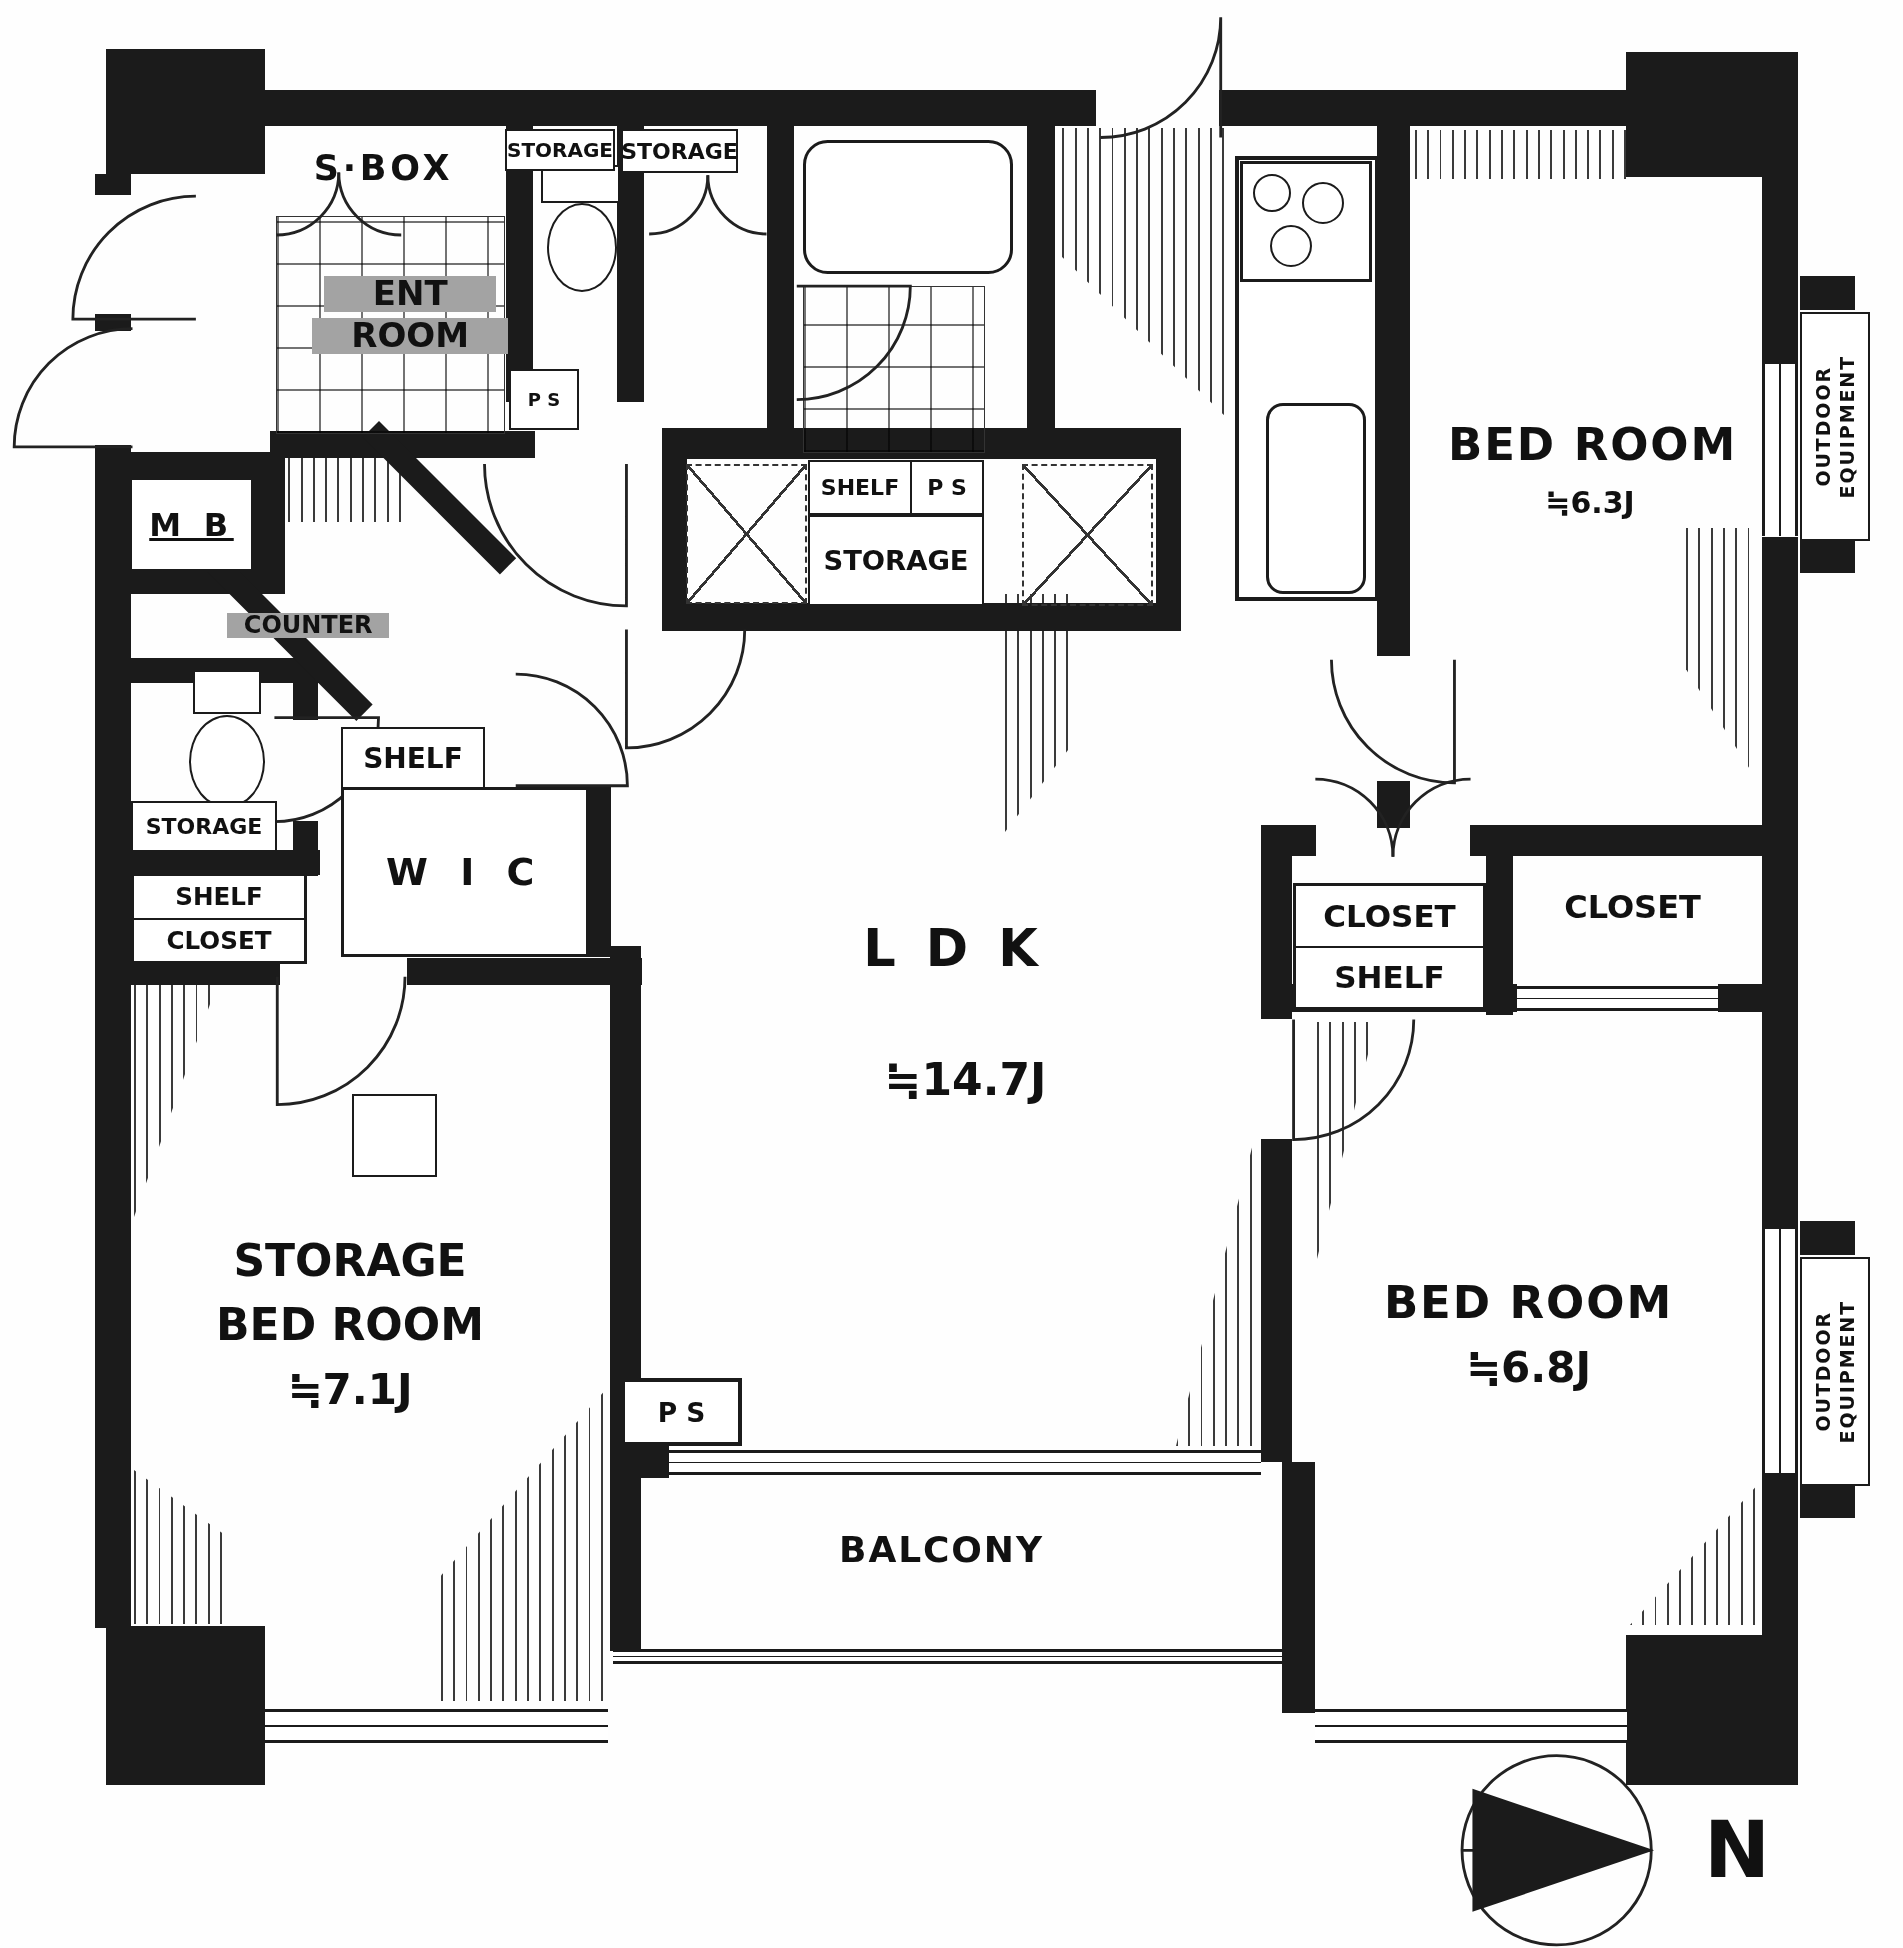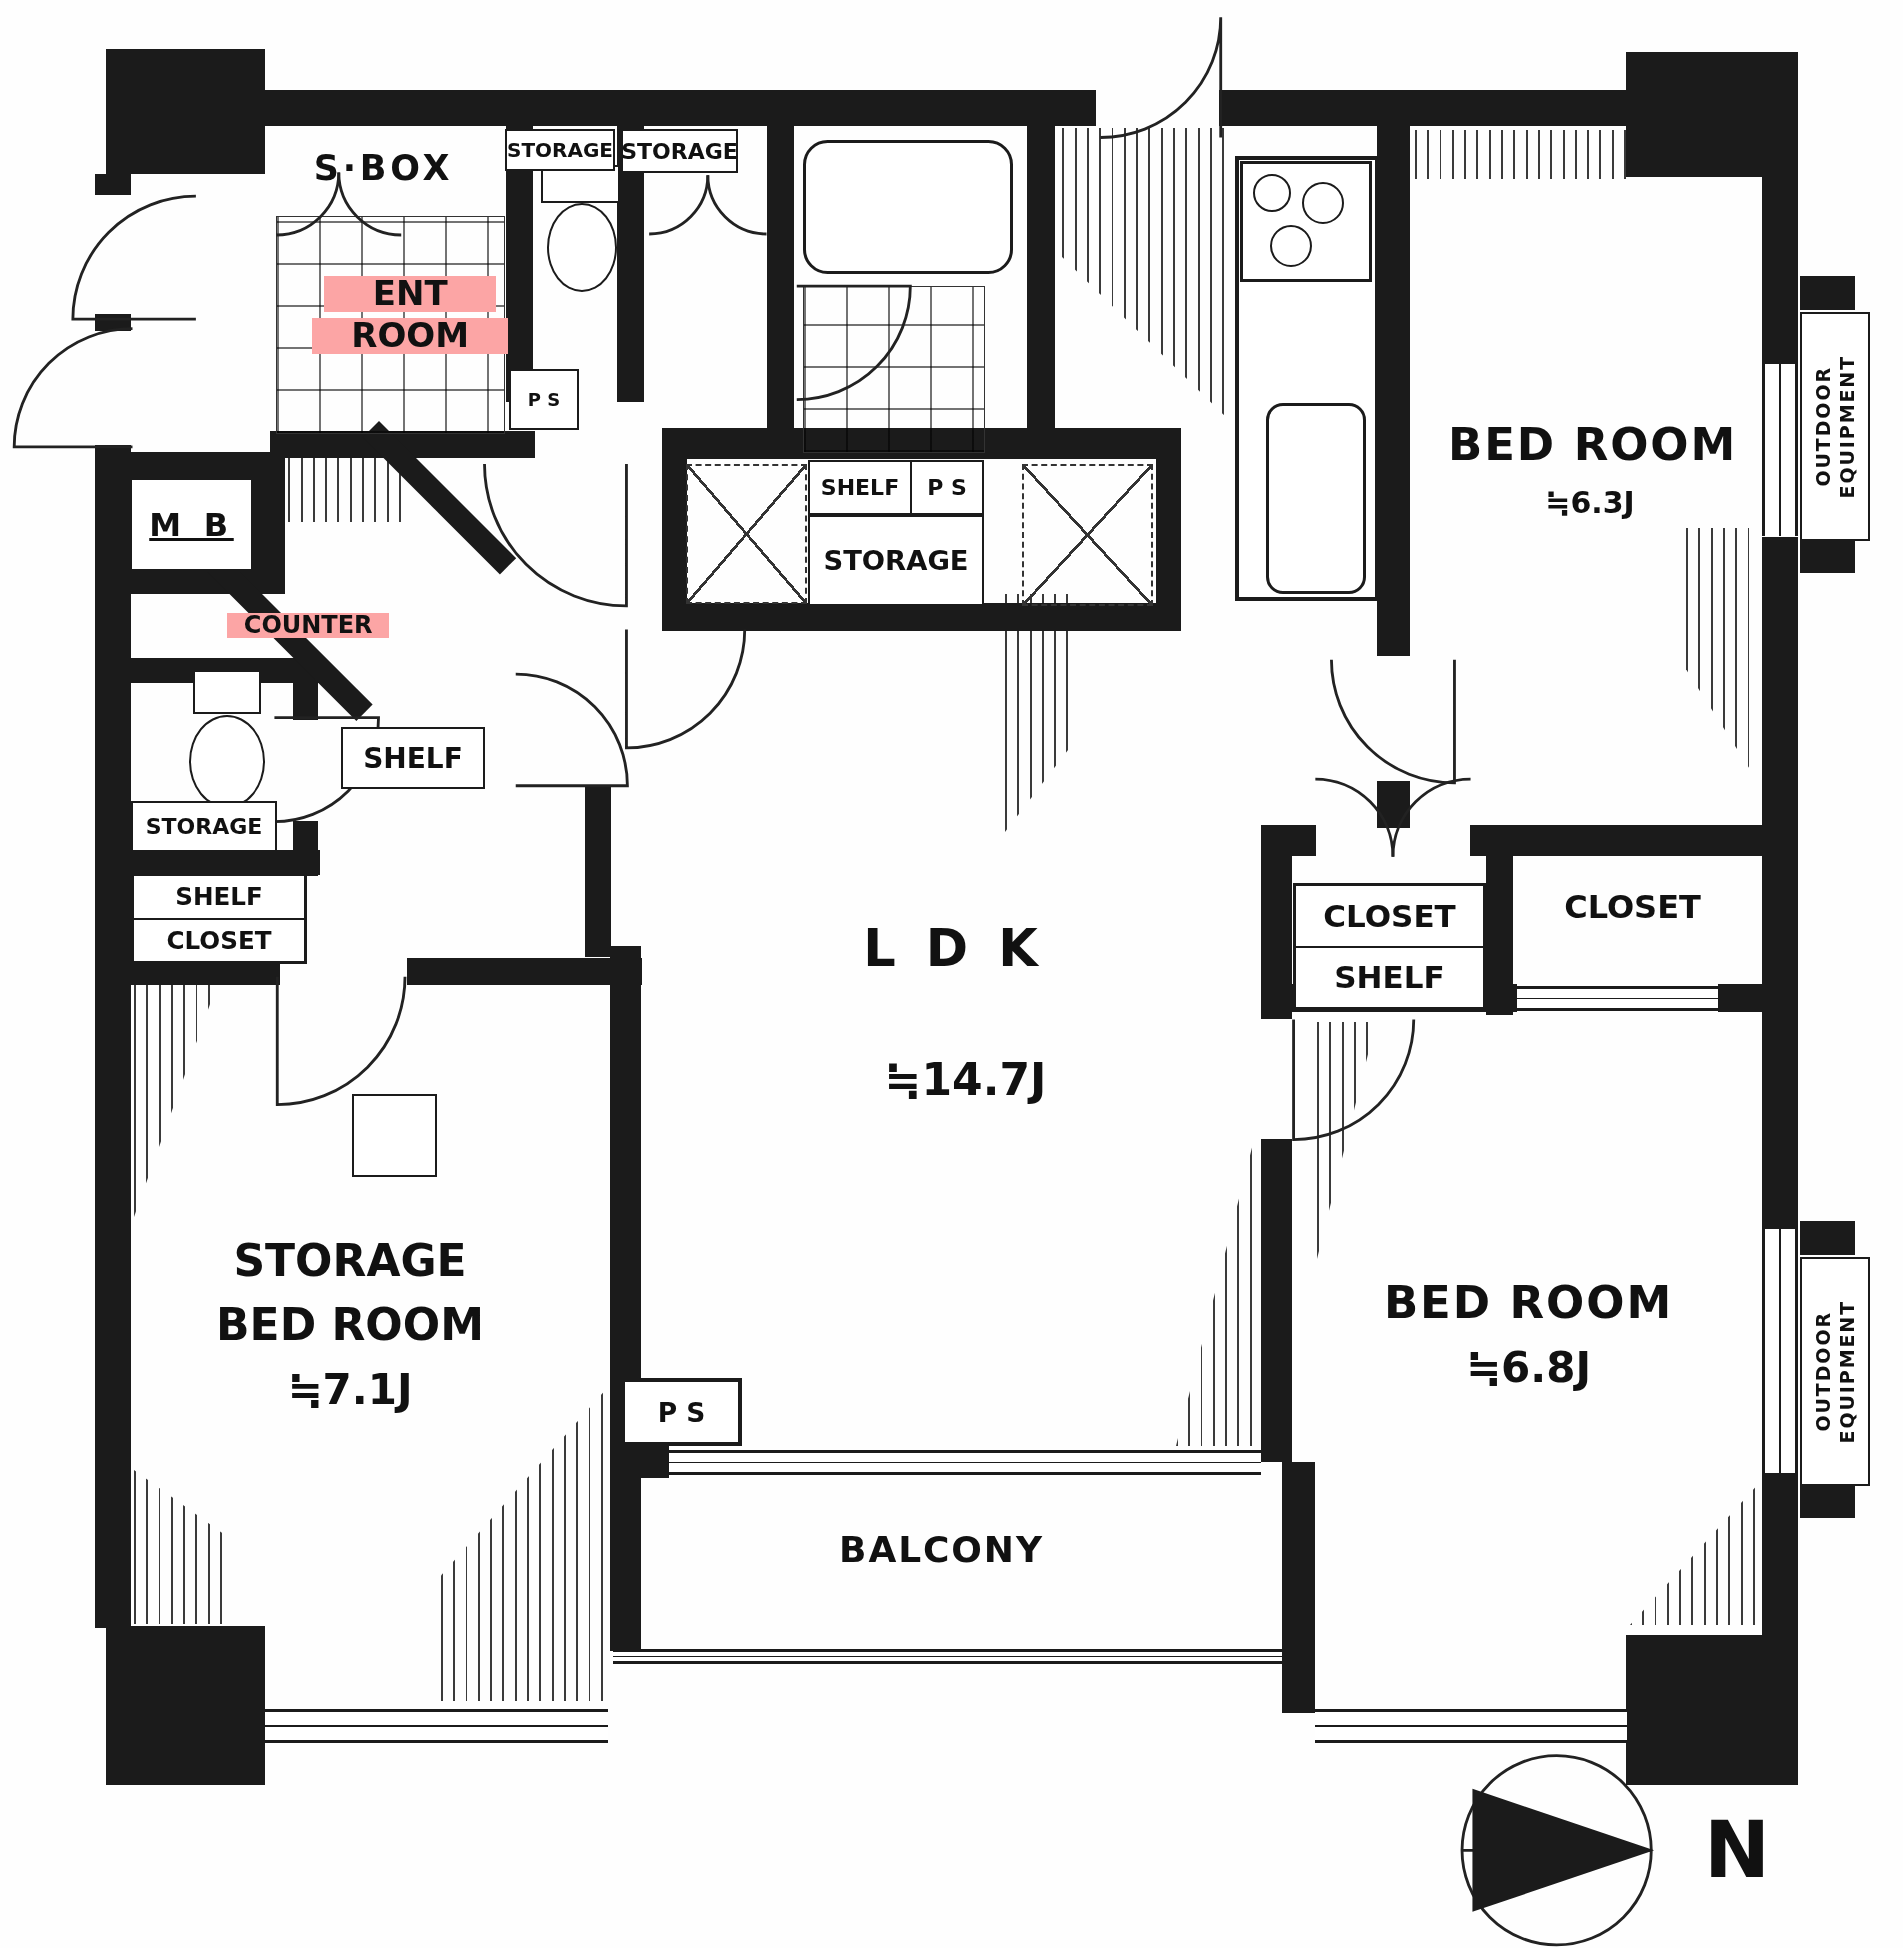--- a/index.html
+++ b/index.html
@@ -15,7 +15,7 @@
   .stackbox > div{flex:1;display:flex;align-items:center;justify-content:center;white-space:nowrap;}
   .stackbox > div + div{border-top:2.8px solid #1b1b1b;}
   .label{position:absolute;font-weight:700;text-align:center;white-space:nowrap;line-height:1.05;}
-  .label.bg{background:#fca5a5;padding:0 5.7px;}
+  .label.bg{background:#a3a3a3;padding:0 5.7px;}
   .grid{position:absolute;border:1.9px solid #333;box-sizing:border-box;
         background-image:repeating-linear-gradient(0deg,rgba(0,0,0,.55) 0 1.9px,transparent 1.9px 42px),
                          repeating-linear-gradient(90deg,rgba(0,0,0,.55) 0 1.9px,transparent 1.9px 42px);}

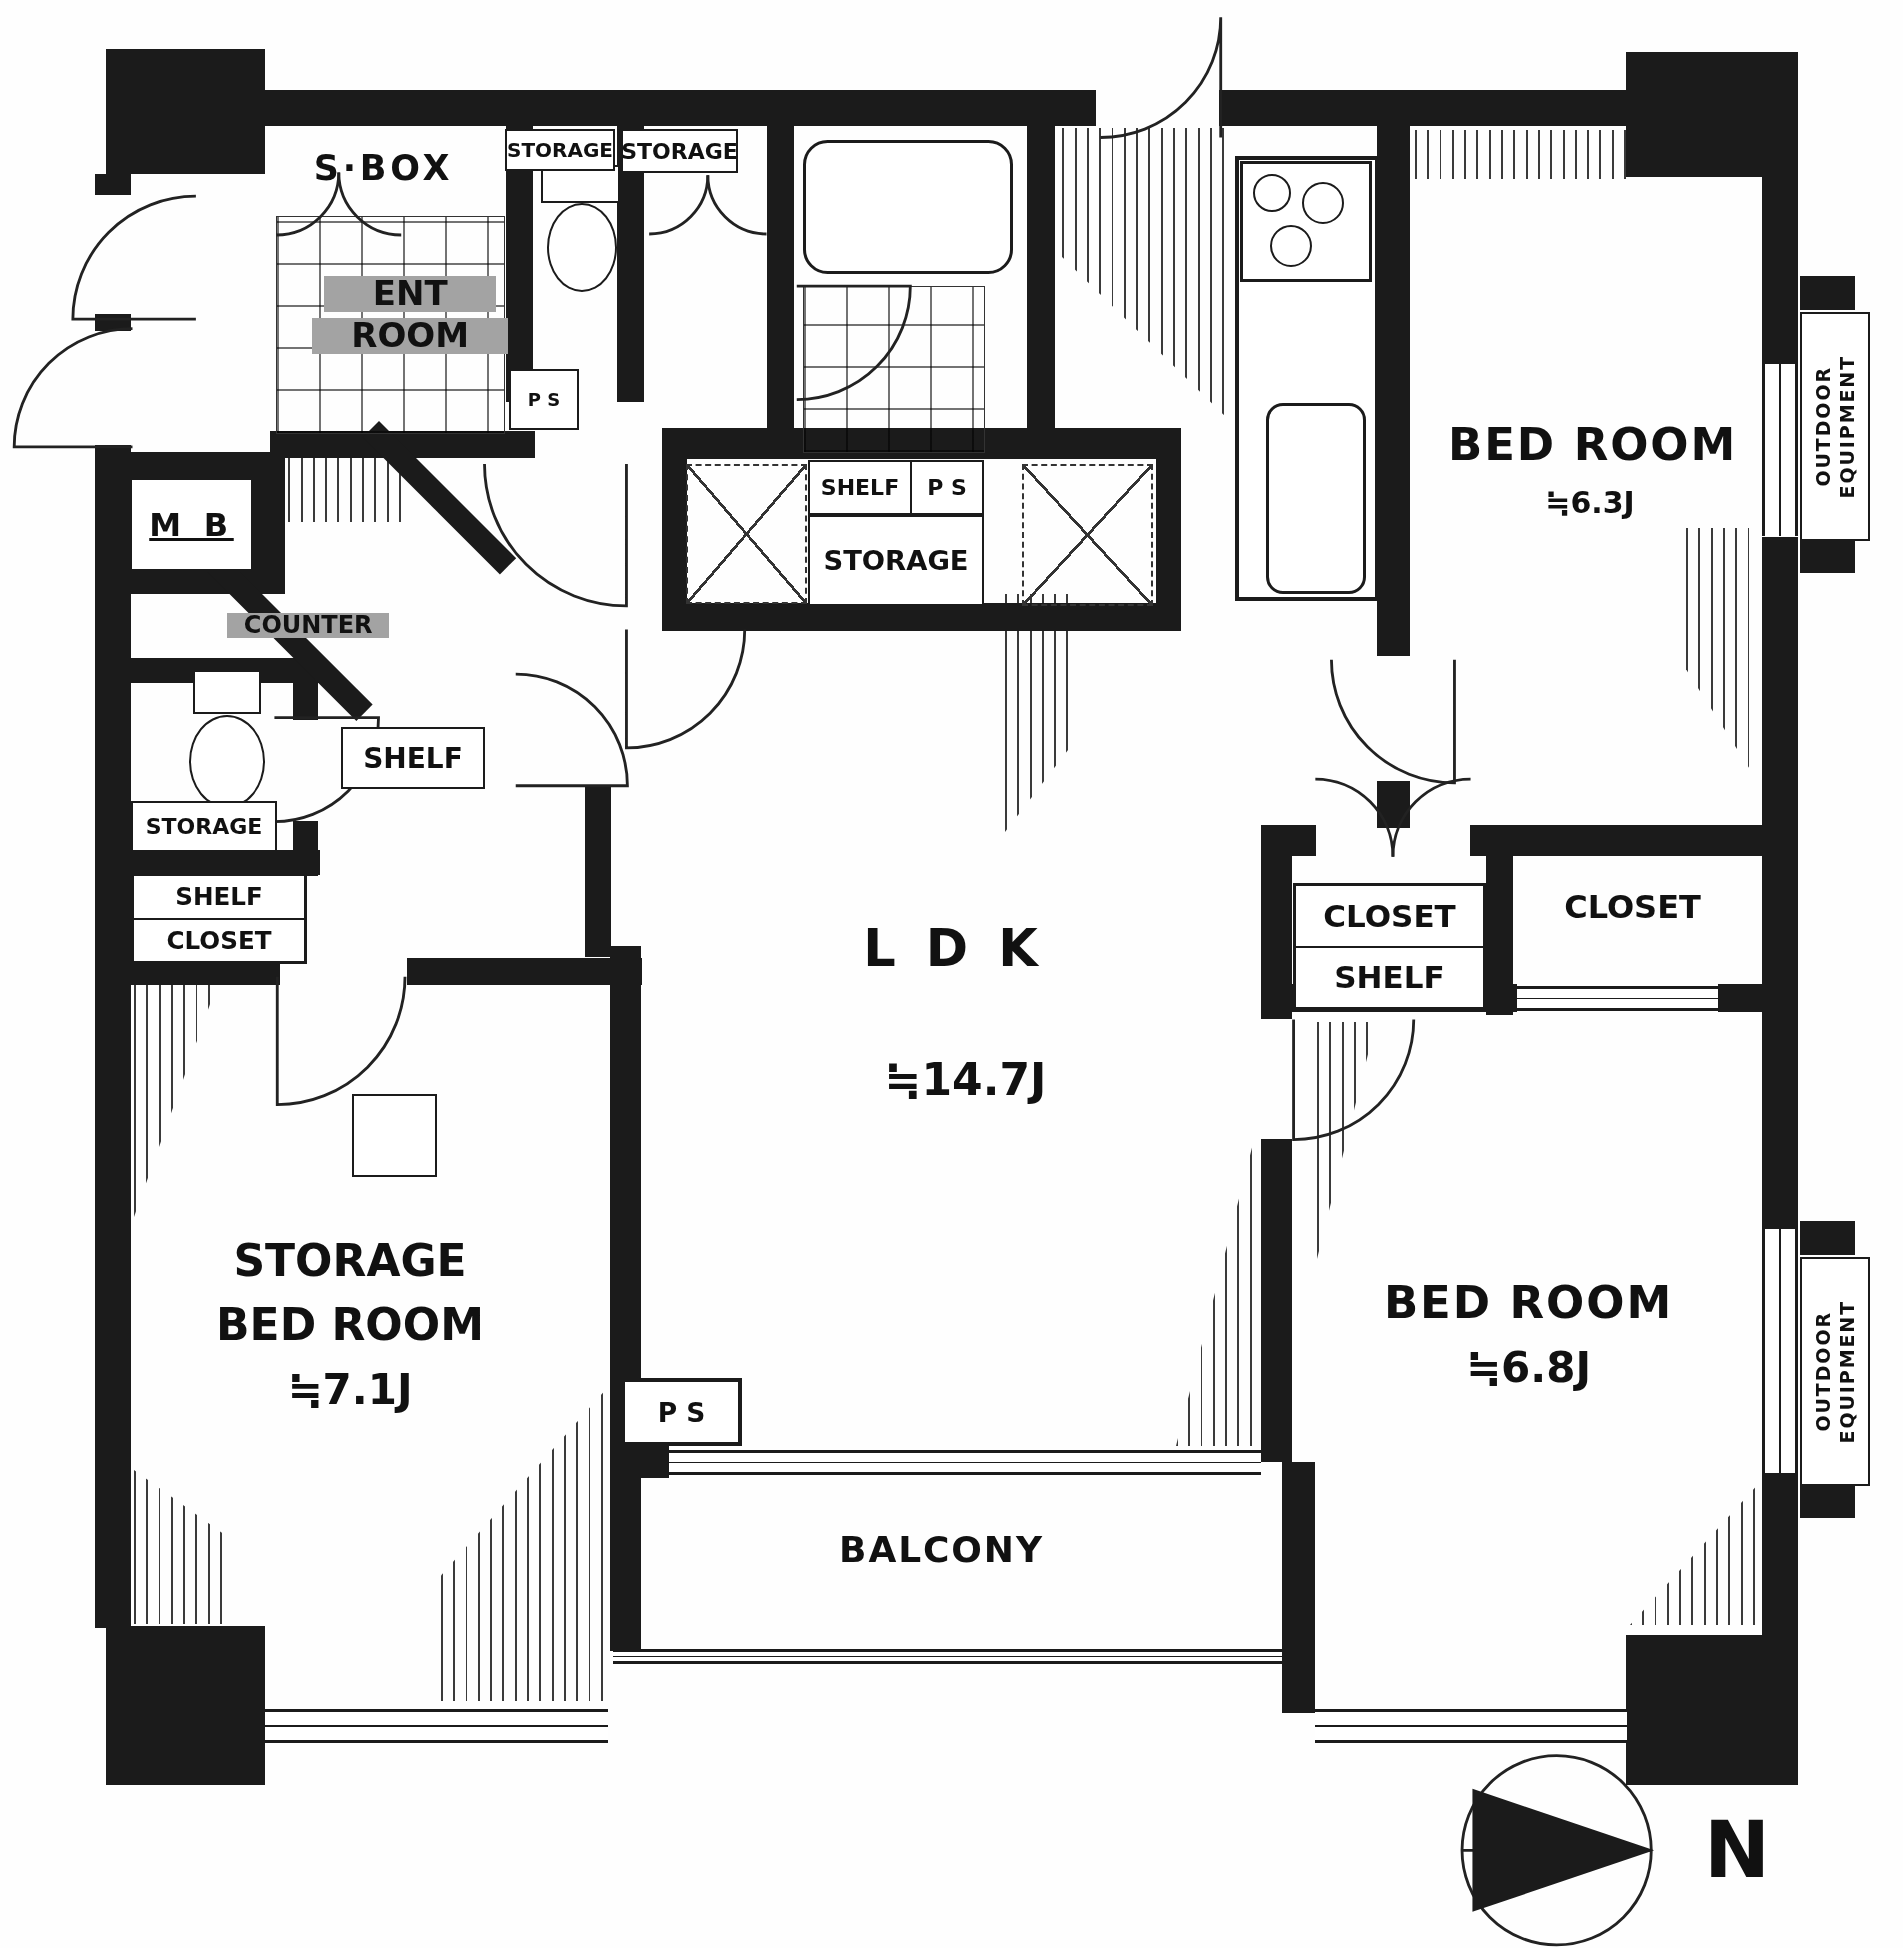--- a/index.html
+++ b/index.html
@@ -161,6 +161,7 @@
   <div class="box thin" style="left:808px;top:515px;width:176px;height:91px;font-size:27.4px;">STORAGE</div>
   <div class="box thin" style="left:131px;top:801px;width:146px;height:51px;font-size:22px;">STORAGE</div>
   <div class="box thin" style="left:341px;top:727px;width:144px;height:62px;font-size:28px;">SHELF</div>
+  <div class="box" style="left:341px;top:787px;width:248px;height:170px;font-size:38px;letter-spacing:9.5px;">W I C</div>
   <div class="stackbox" style="left:131px;top:873px;width:176px;height:91px;font-size:24.6px;">
     <div>SHELF</div>
     <div>CLOSET</div>

